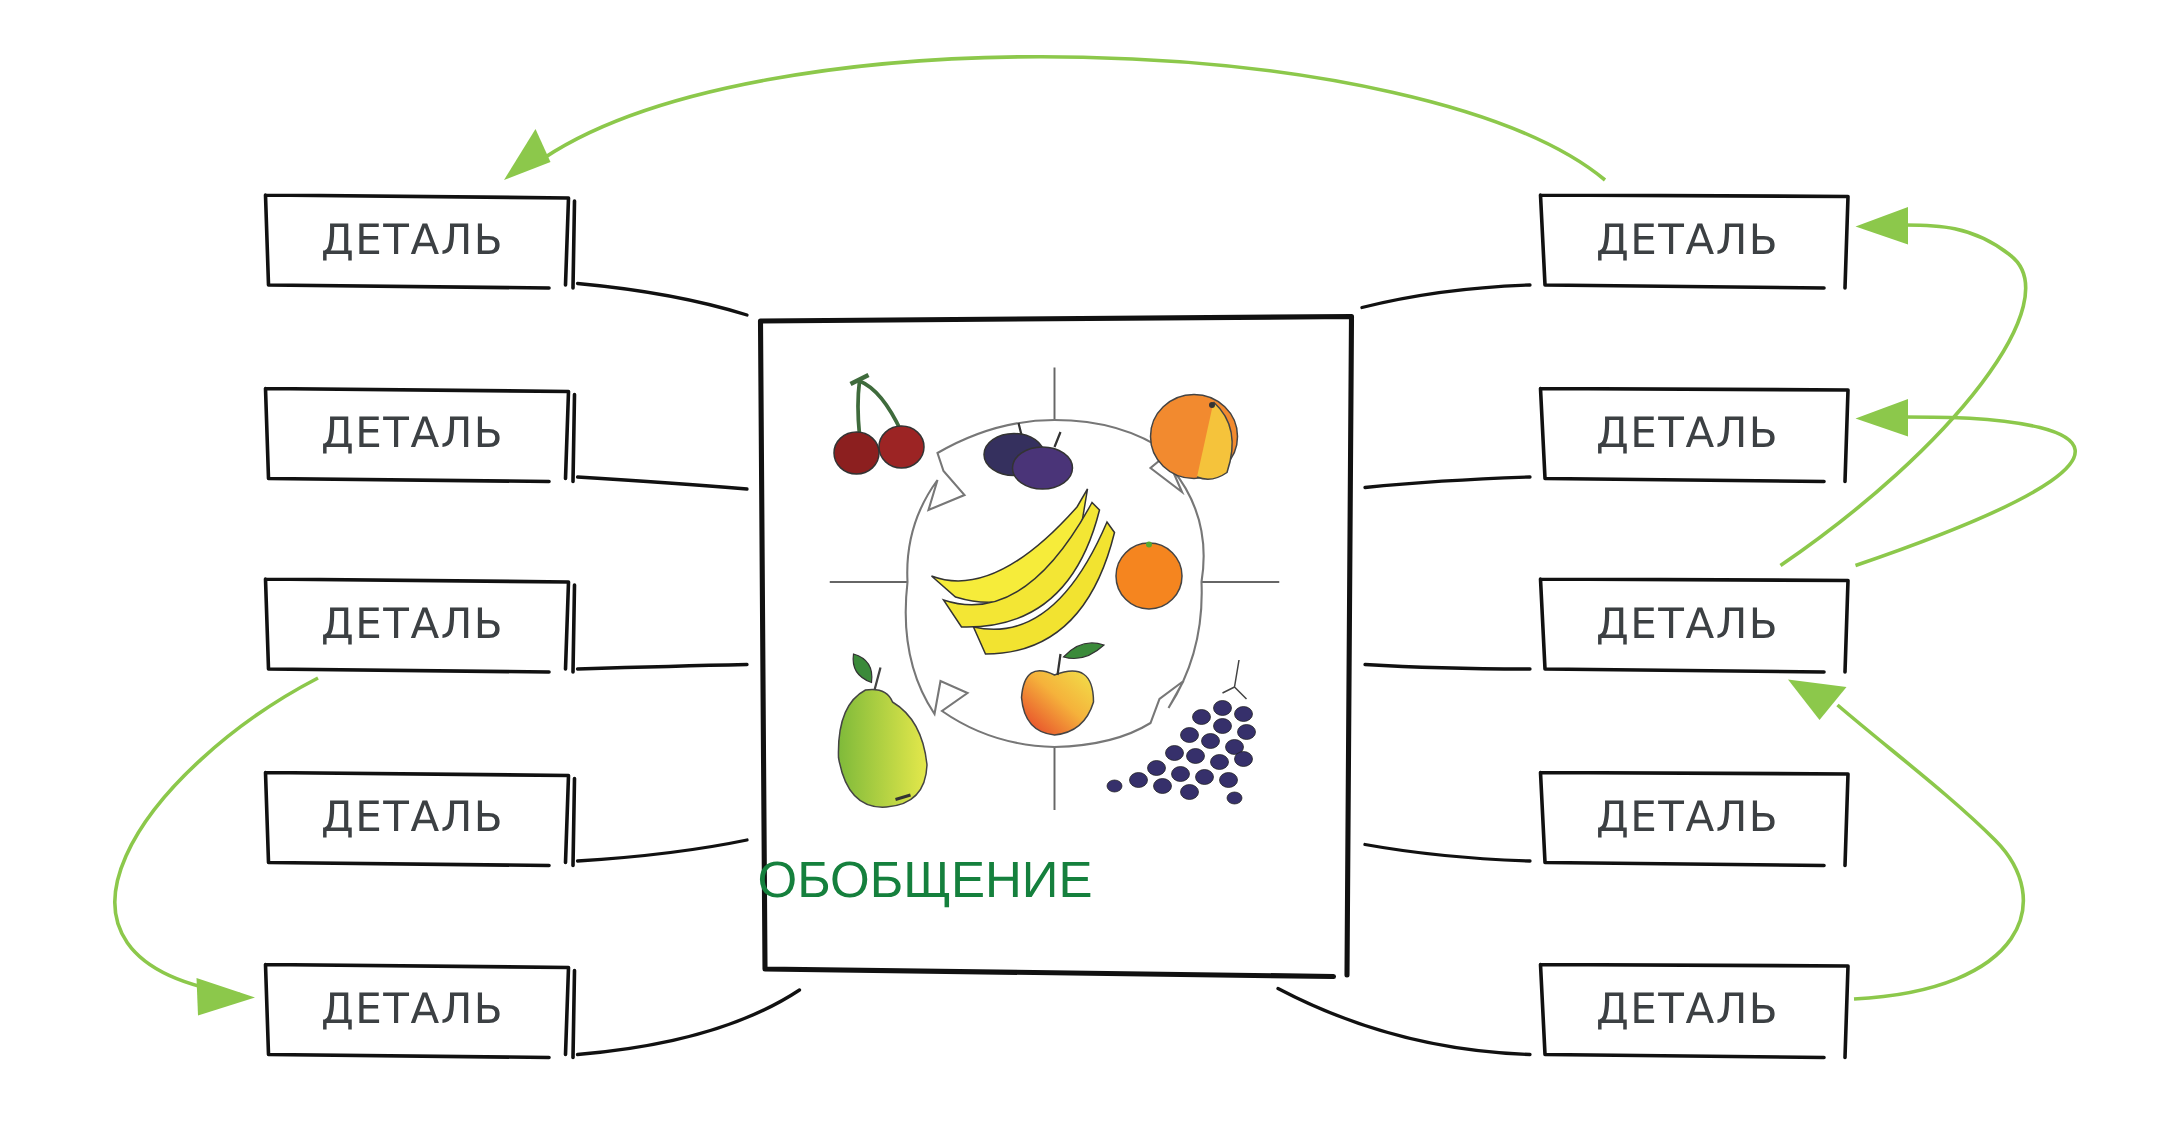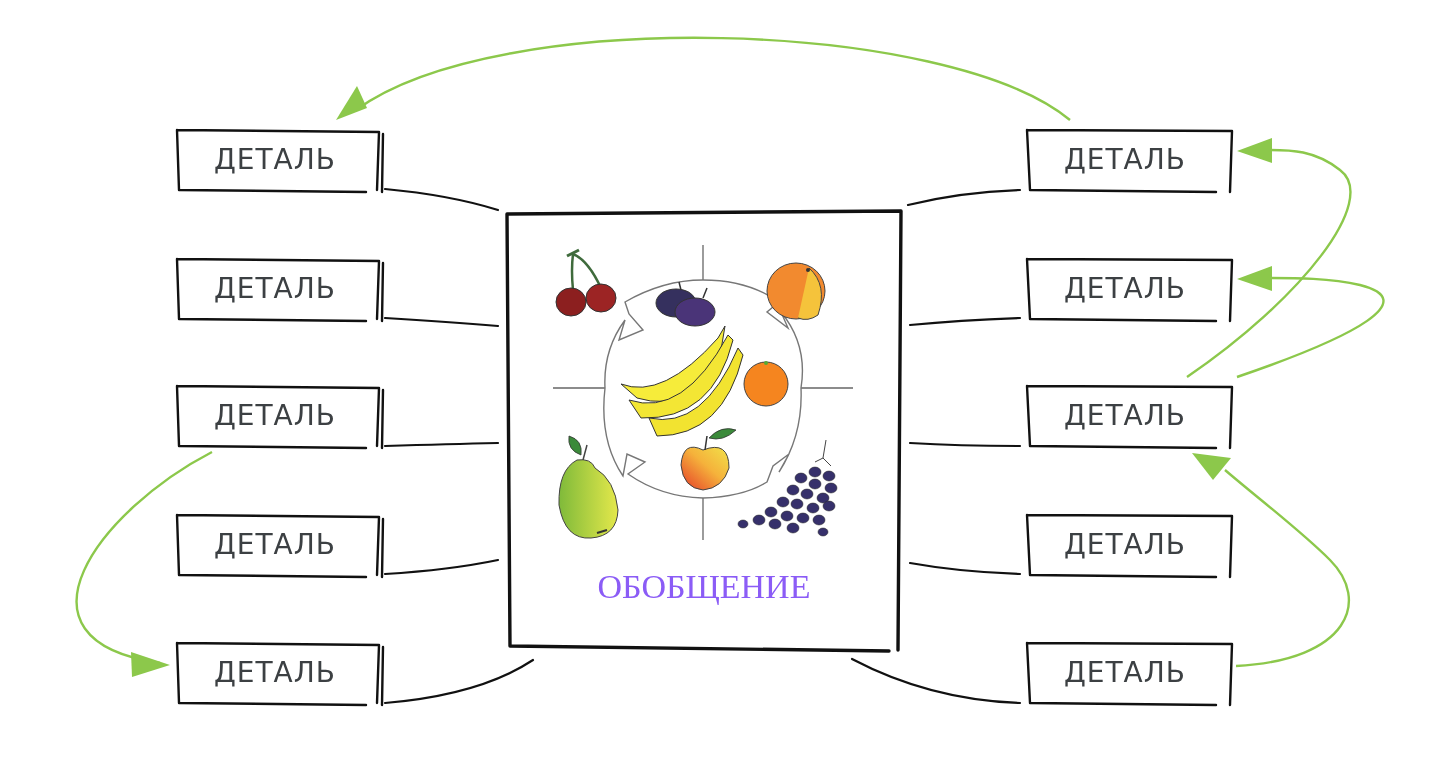--- a/index.html
+++ b/index.html
@@ -20,8 +20,8 @@
   #central-card { position: absolute; left: 505px; top: 210px; width: 398px; height: 440px; }
   #central-card svg.frame { position: absolute; left: 0; top: 0; overflow: visible; }
   #central-title {
-    position: absolute; left: 0; width: 398px; top: 358px; text-align: center;
-    font-family: Liberation Serif, serif; font-size: 34px; color: #8b5cf6; letter-spacing: 0px;
+    position: absolute; left: 0; width: 398px; top: 358px; text-align: left;
+    font-family: Liberation Sans, sans-serif; font-size: 34px; color: #15803d; letter-spacing: 0px;
   }
   #fruit-illustration { position: absolute; left: 48px; top: 30px; width: 300px; height: 305px; }
 </style>

